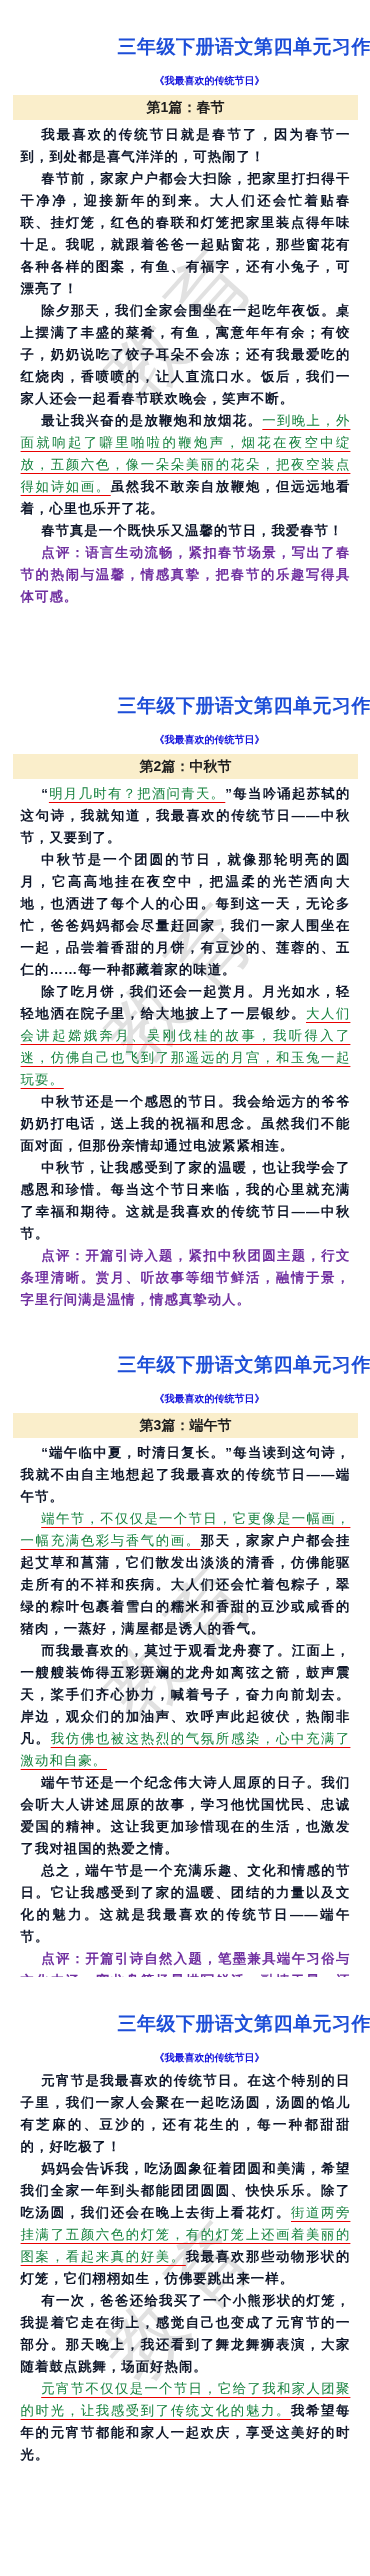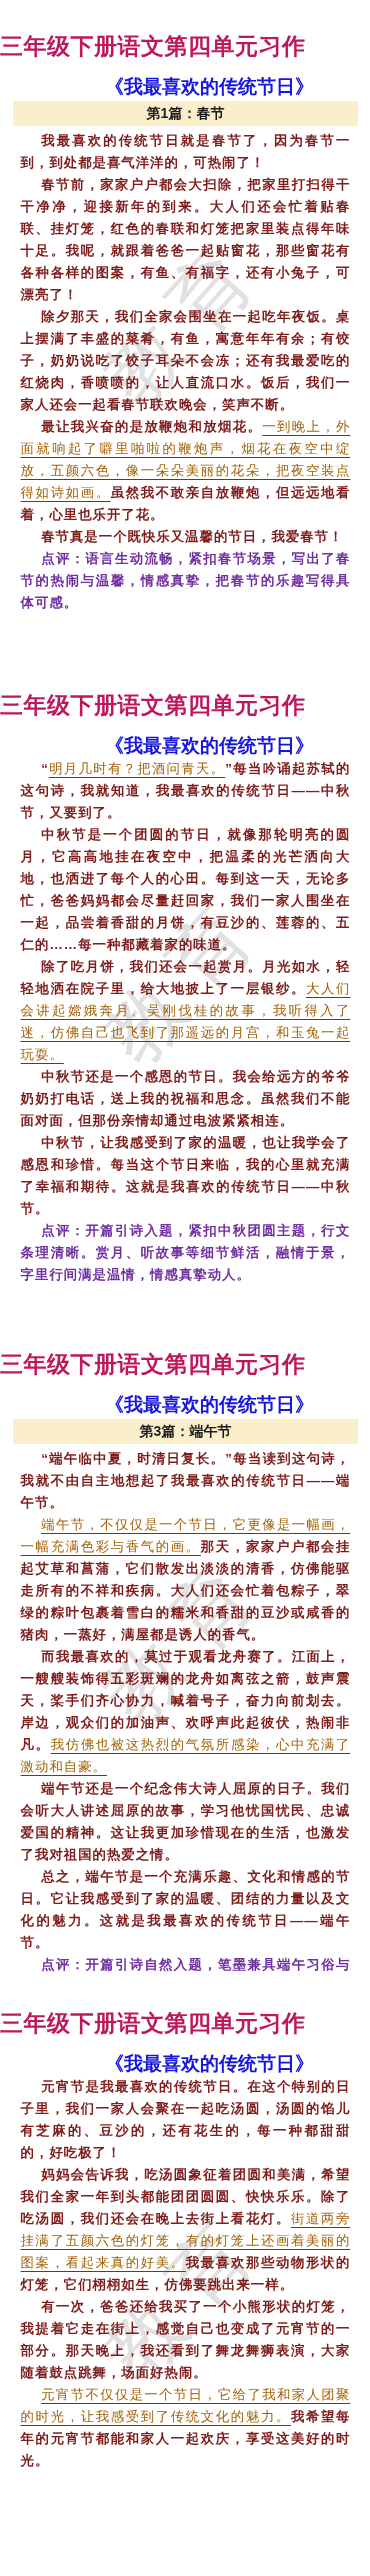--- a/index.html
+++ b/index.html
@@ -14,8 +14,8 @@
   }
   .sec-title {
     position:relative; z-index:2;
-    text-align:left; font-size:23px; font-weight:900;
-    color:#be185d; letter-spacing:0.5px; line-height:27px;
+    text-align:right; font-size:19px; font-weight:900;
+    color:#1d4ed8; letter-spacing:0.5px; line-height:27px;
     font-family:"Liberation Sans", sans-serif;
   }
   .sec-subtitle {

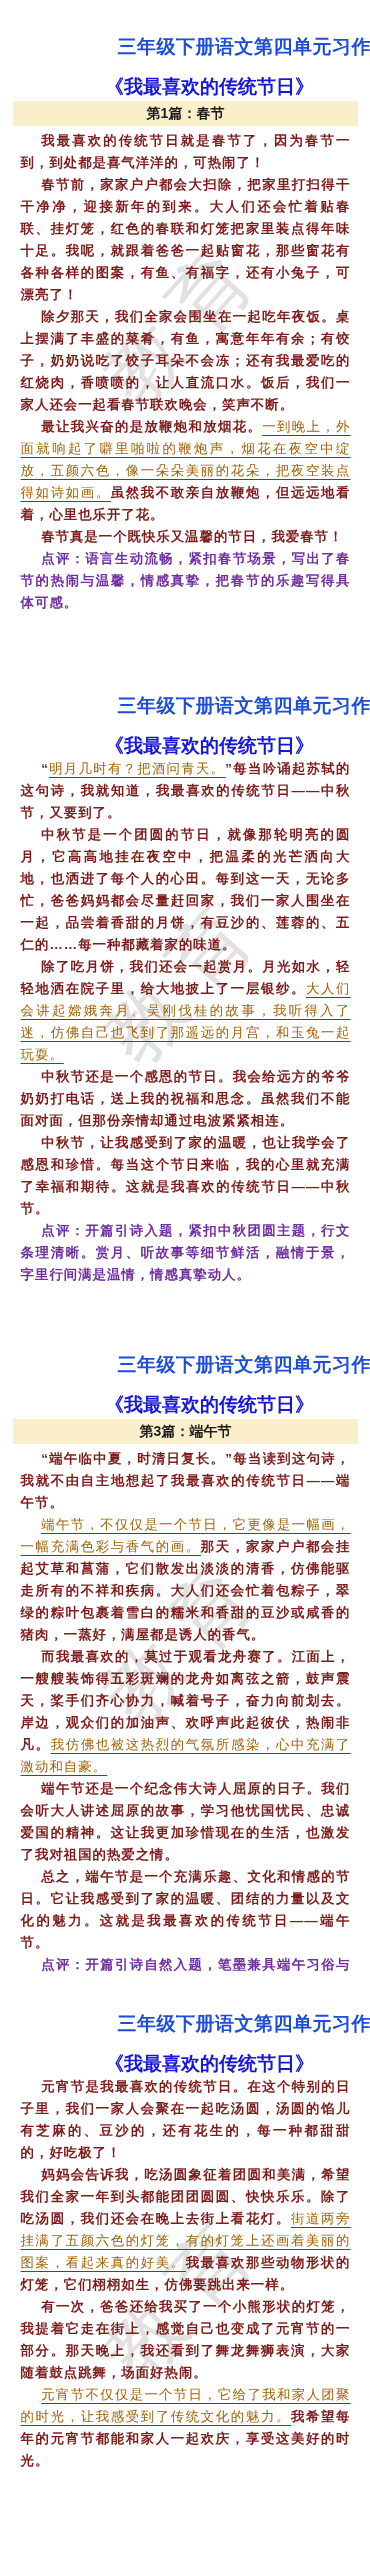--- a/index.html
+++ b/index.html
@@ -20,8 +20,8 @@
   }
   .sec-subtitle {
     position:relative; z-index:2;
-    margin-top:19px; text-align:center;
-    font-size:19px; font-weight:bold; color:#1616dd; line-height:15.5px;padding-left:48px;
+    margin-top:13px; text-align:center;
+    font-size:10px; font-weight:bold; color:#1616dd; line-height:15.5px;padding-left:48px;
   }
   .sec-badge {
     position:relative; z-index:2;

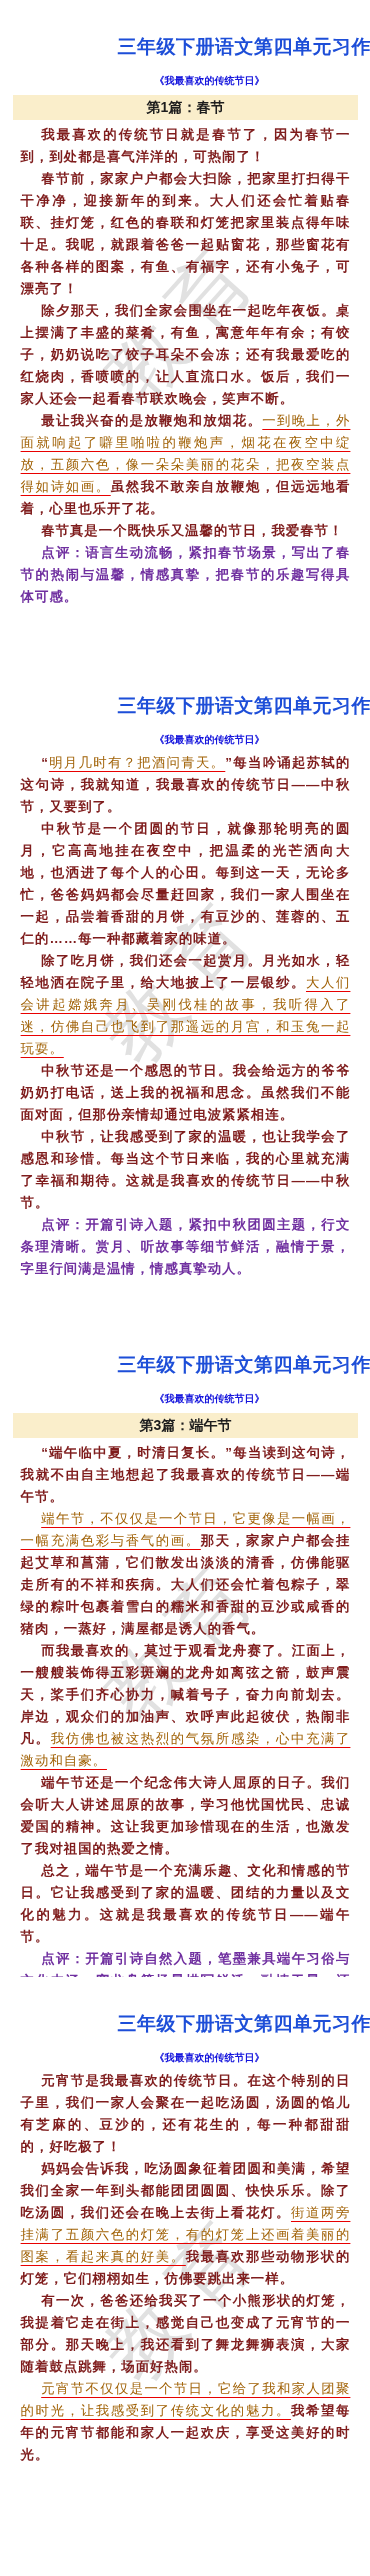--- a/index.html
+++ b/index.html
@@ -37,7 +37,7 @@
     margin:0; font-size:13.4px; line-height:22px; letter-spacing:1px;
     color:#141414; font-weight:600; text-align:justify; text-indent:20.6px;
   }
-  .run-normal { color:#7f1d1d; }
+  .run-normal { color:#0f172a; }
   .run-red {
     color:#a16207; font-weight:500;
     font-family:"DejaVu Serif", serif;

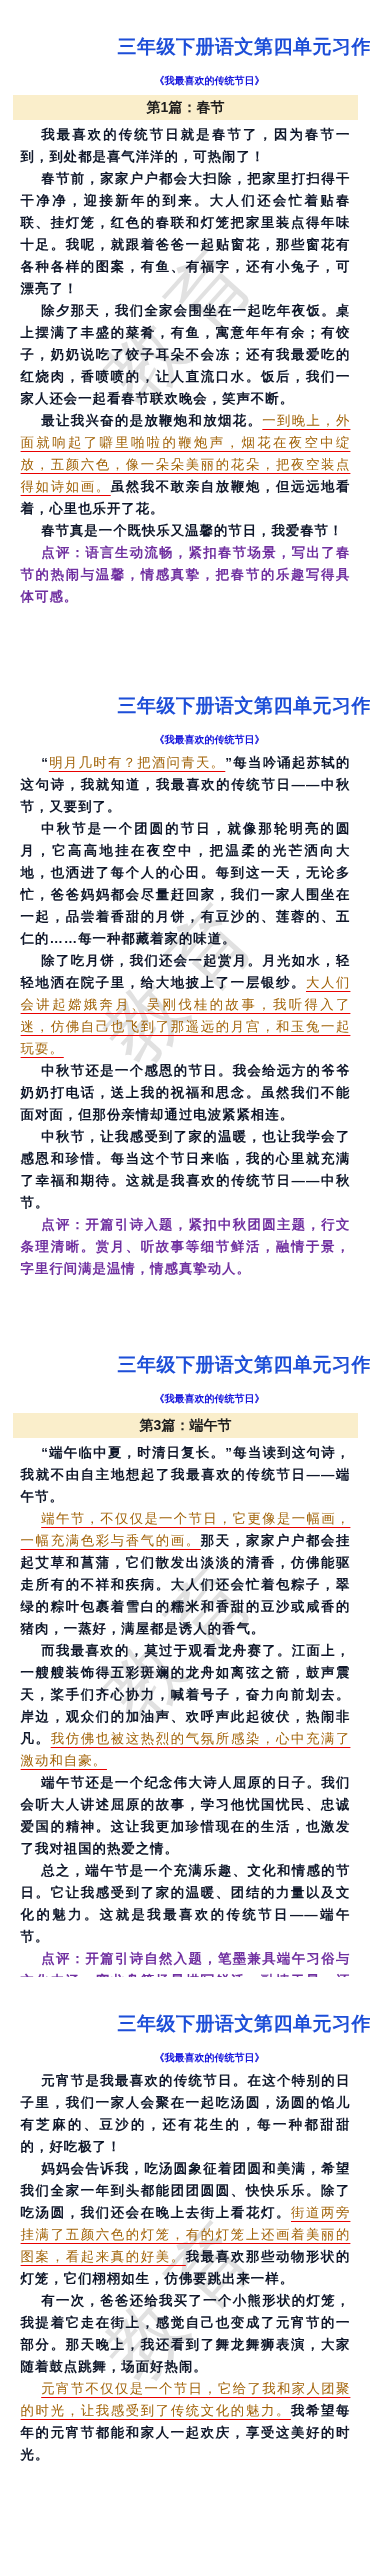--- a/index.html
+++ b/index.html
@@ -39,7 +39,7 @@
   }
   .run-normal { color:#0f172a; }
   .run-red {
-    color:#a16207; font-weight:500;
+    color:#15803d; font-weight:500;
     font-family:"DejaVu Serif", serif;
     text-decoration:underline;
     text-decoration-color:#e80000;

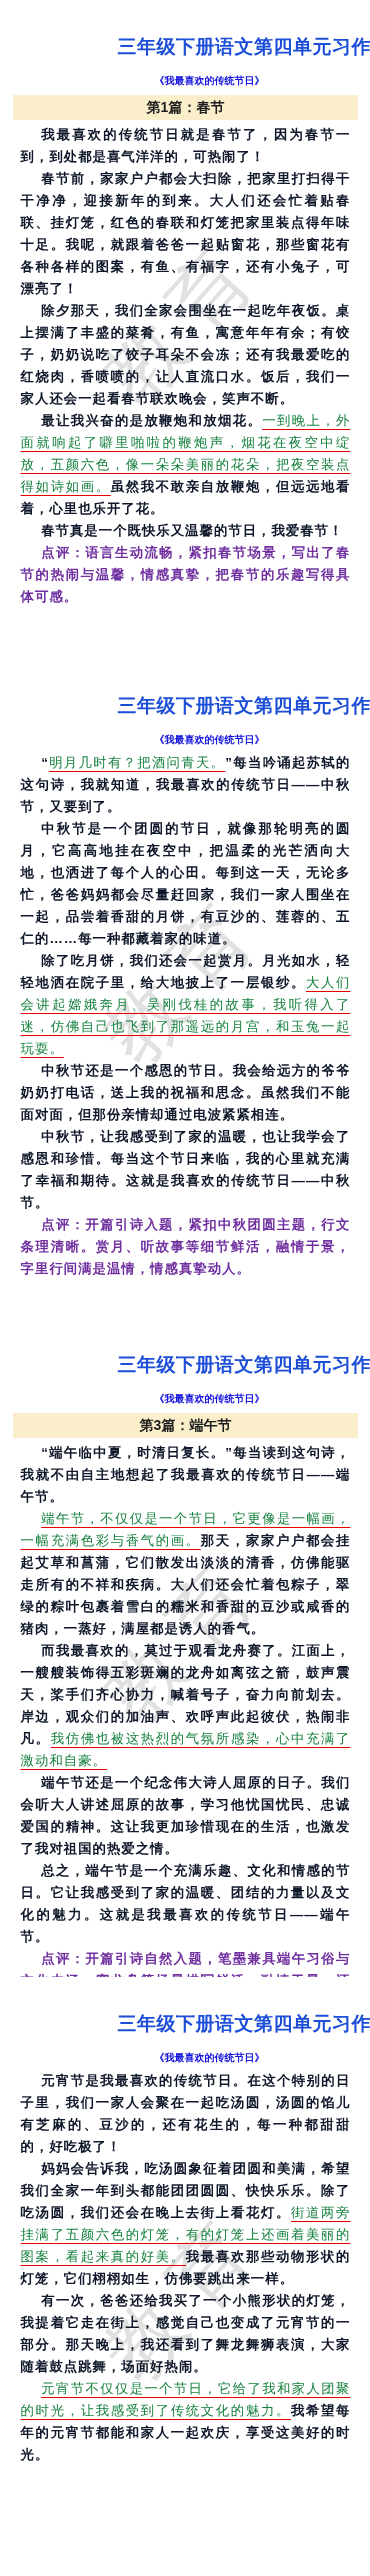--- a/index.html
+++ b/index.html
@@ -79,6 +79,7 @@
     <div class="watermark">教育</div>
     <div class="sec-title">三年级下册语文第四单元习作</div>
     <div class="sec-subtitle">《我最喜欢的传统节日》</div>
+    <div class="sec-badge">第2篇：中秋节</div>
     <div class="sec-body">
         <p class="para"><span class="run-normal">“</span><span class="run-red">明月几时有？把酒问青天。</span><span class="run-normal">”每当吟诵起苏轼的这句诗，我就知道，我最喜欢的传统节日——中秋节，又要到了。</span></p>
         <p class="para"><span class="run-normal">中秋节是一个团圆的节日，就像那轮明亮的圆月，它高高地挂在夜空中，把温柔的光芒洒向大地，也洒进了每个人的心田。每到这一天，无论多忙，爸爸妈妈都会尽量赶回家，我们一家人围坐在一起，品尝着香甜的月饼，有豆沙的、莲蓉的、五仁的……每一种都藏着家的味道。</span></p>

